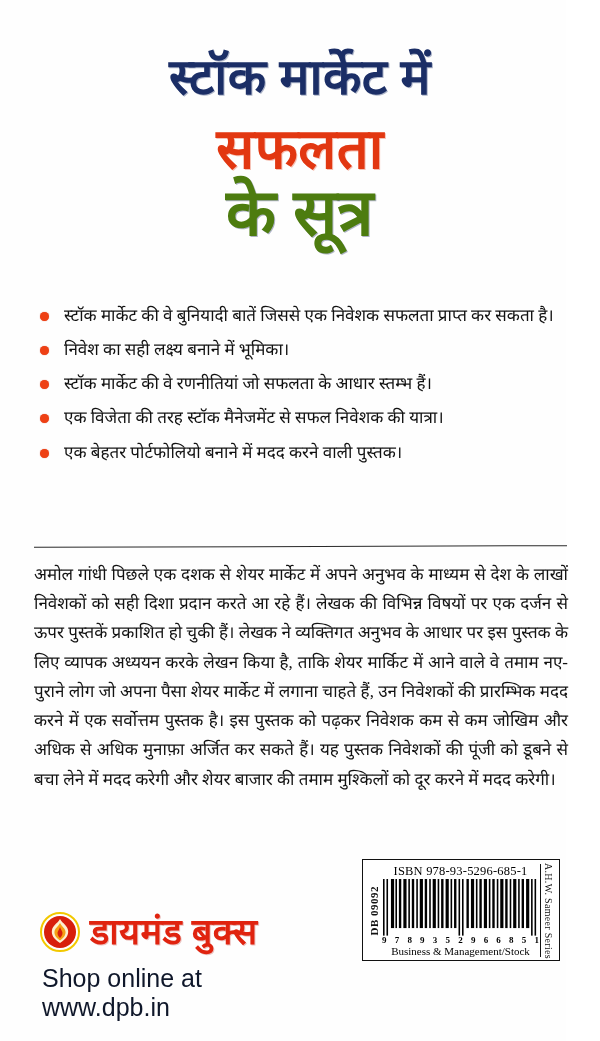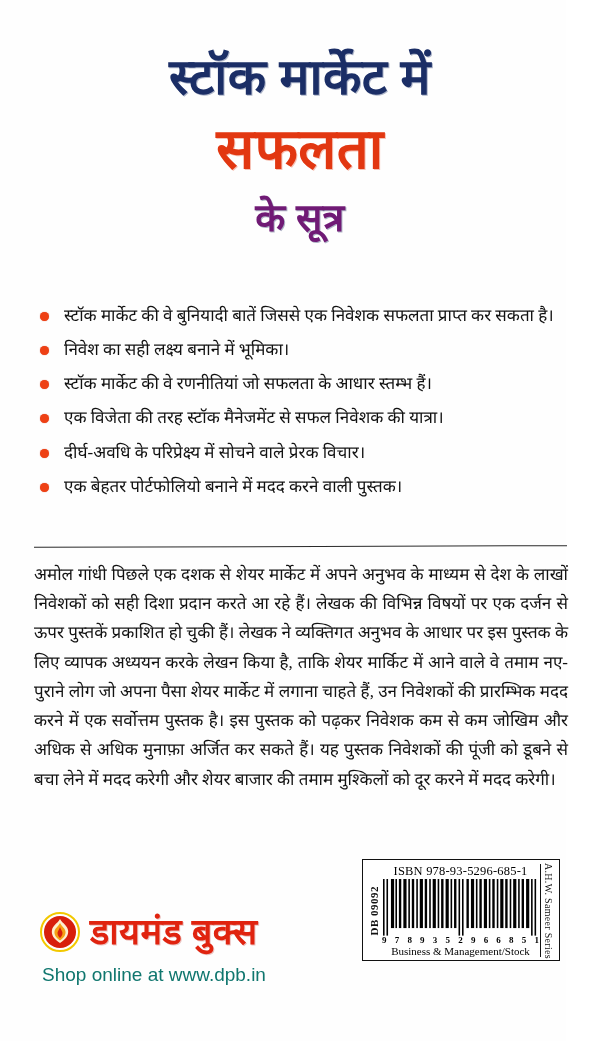--- a/index.html
+++ b/index.html
@@ -51,9 +51,9 @@
     text-shadow: 1px 1px 0 rgba(226,55,17,0.3);
   }
   .title-line-3 {
-    font-size: 39px;
-    color: #701a75;
-    margin-top: 20px;
+    font-size: 65px;
+    color: #4d7c0f;
+    margin-top: 2px;
     text-shadow: 1px 1px 0 rgba(25,41,92,0.35);
   }
 

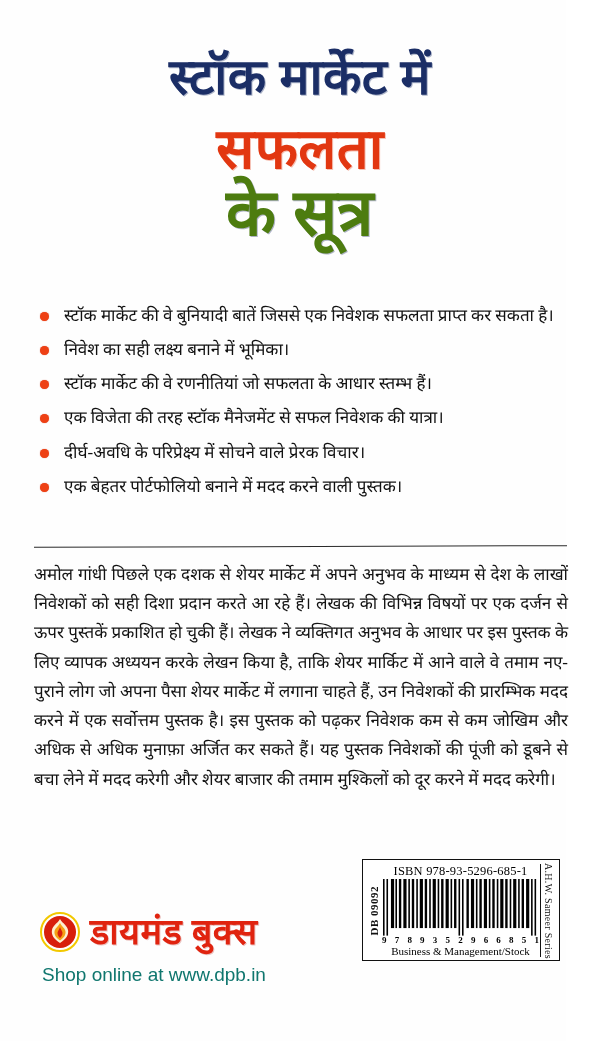--- a/index.html
+++ b/index.html
@@ -274,10 +274,6 @@
     <div class="bullet-row">
       <div class="bullet-dot"></div>
       <div class="bullet-text">एक विजेता की तरह स्टॉक मैनेजमेंट से सफल निवेशक की यात्रा।</div>
-    </div>
-    <div class="bullet-row">
-      <div class="bullet-dot"></div>
-      <div class="bullet-text">दीर्घ-अवधि के परिप्रेक्ष्य में सोचने वाले प्रेरक विचार।</div>
     </div>
     <div class="bullet-row">
       <div class="bullet-dot"></div>

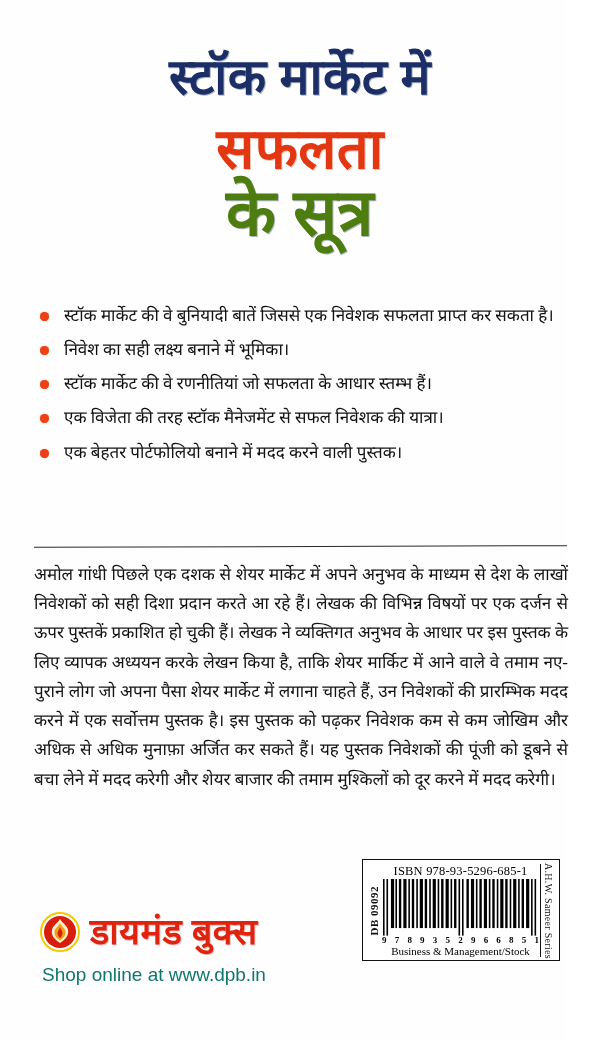--- a/index.html
+++ b/index.html
@@ -142,8 +142,8 @@
   .pub-shop {
     margin-top: 12px;
     margin-left: 2px;
-    font-size: 19px;
-    color: #0f766e;
+    font-size: 25px;
+    color: #0f172a;
     font-family: "Liberation Sans", "DejaVu Sans", sans-serif;
   }
 

